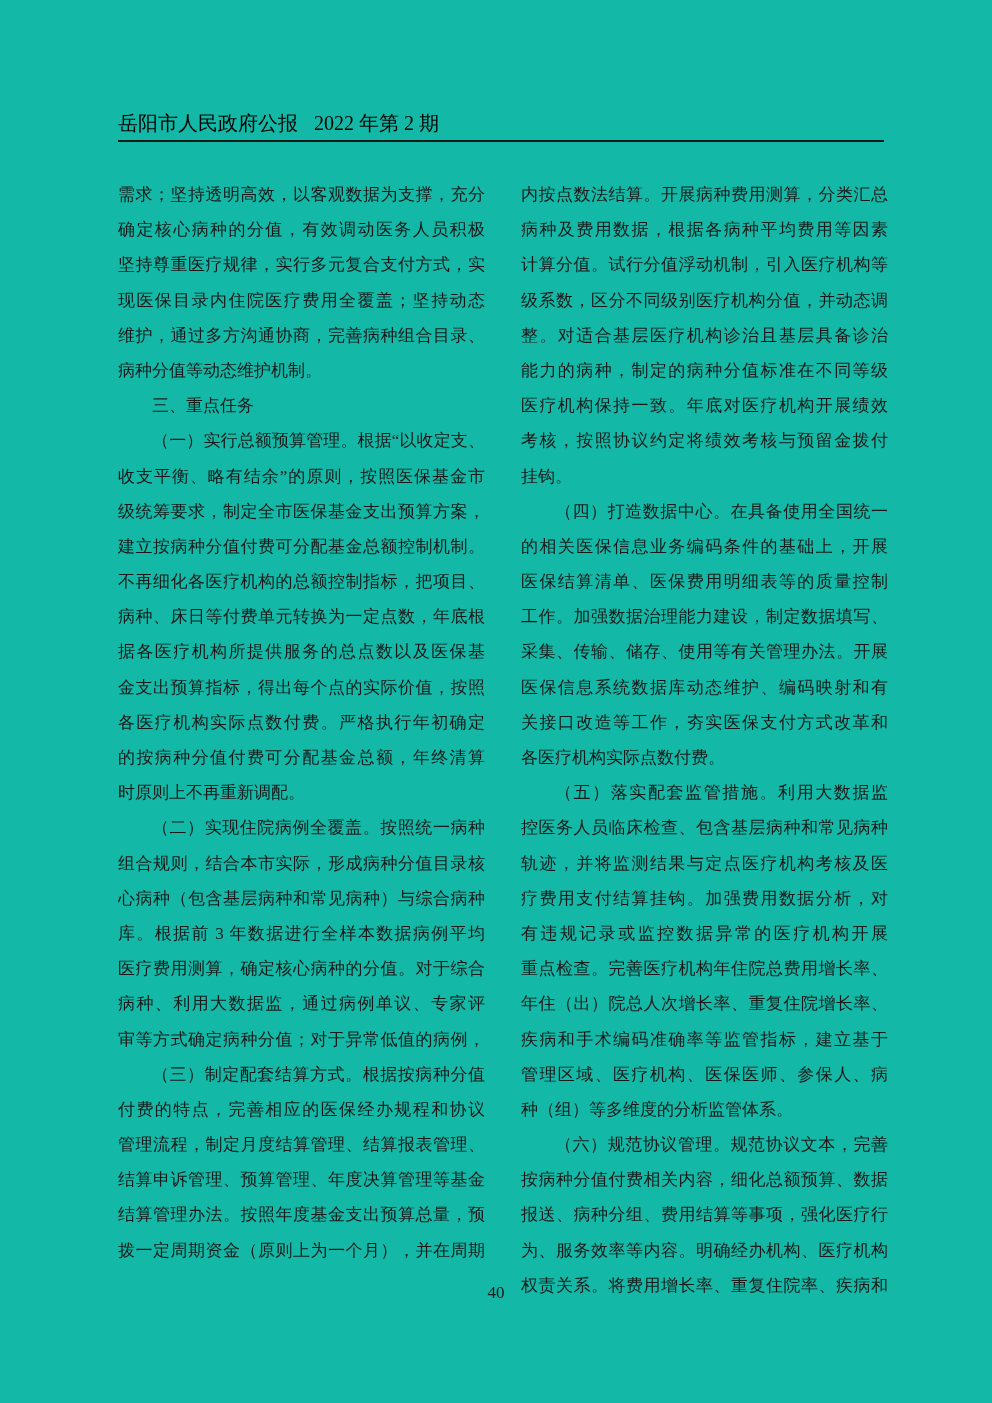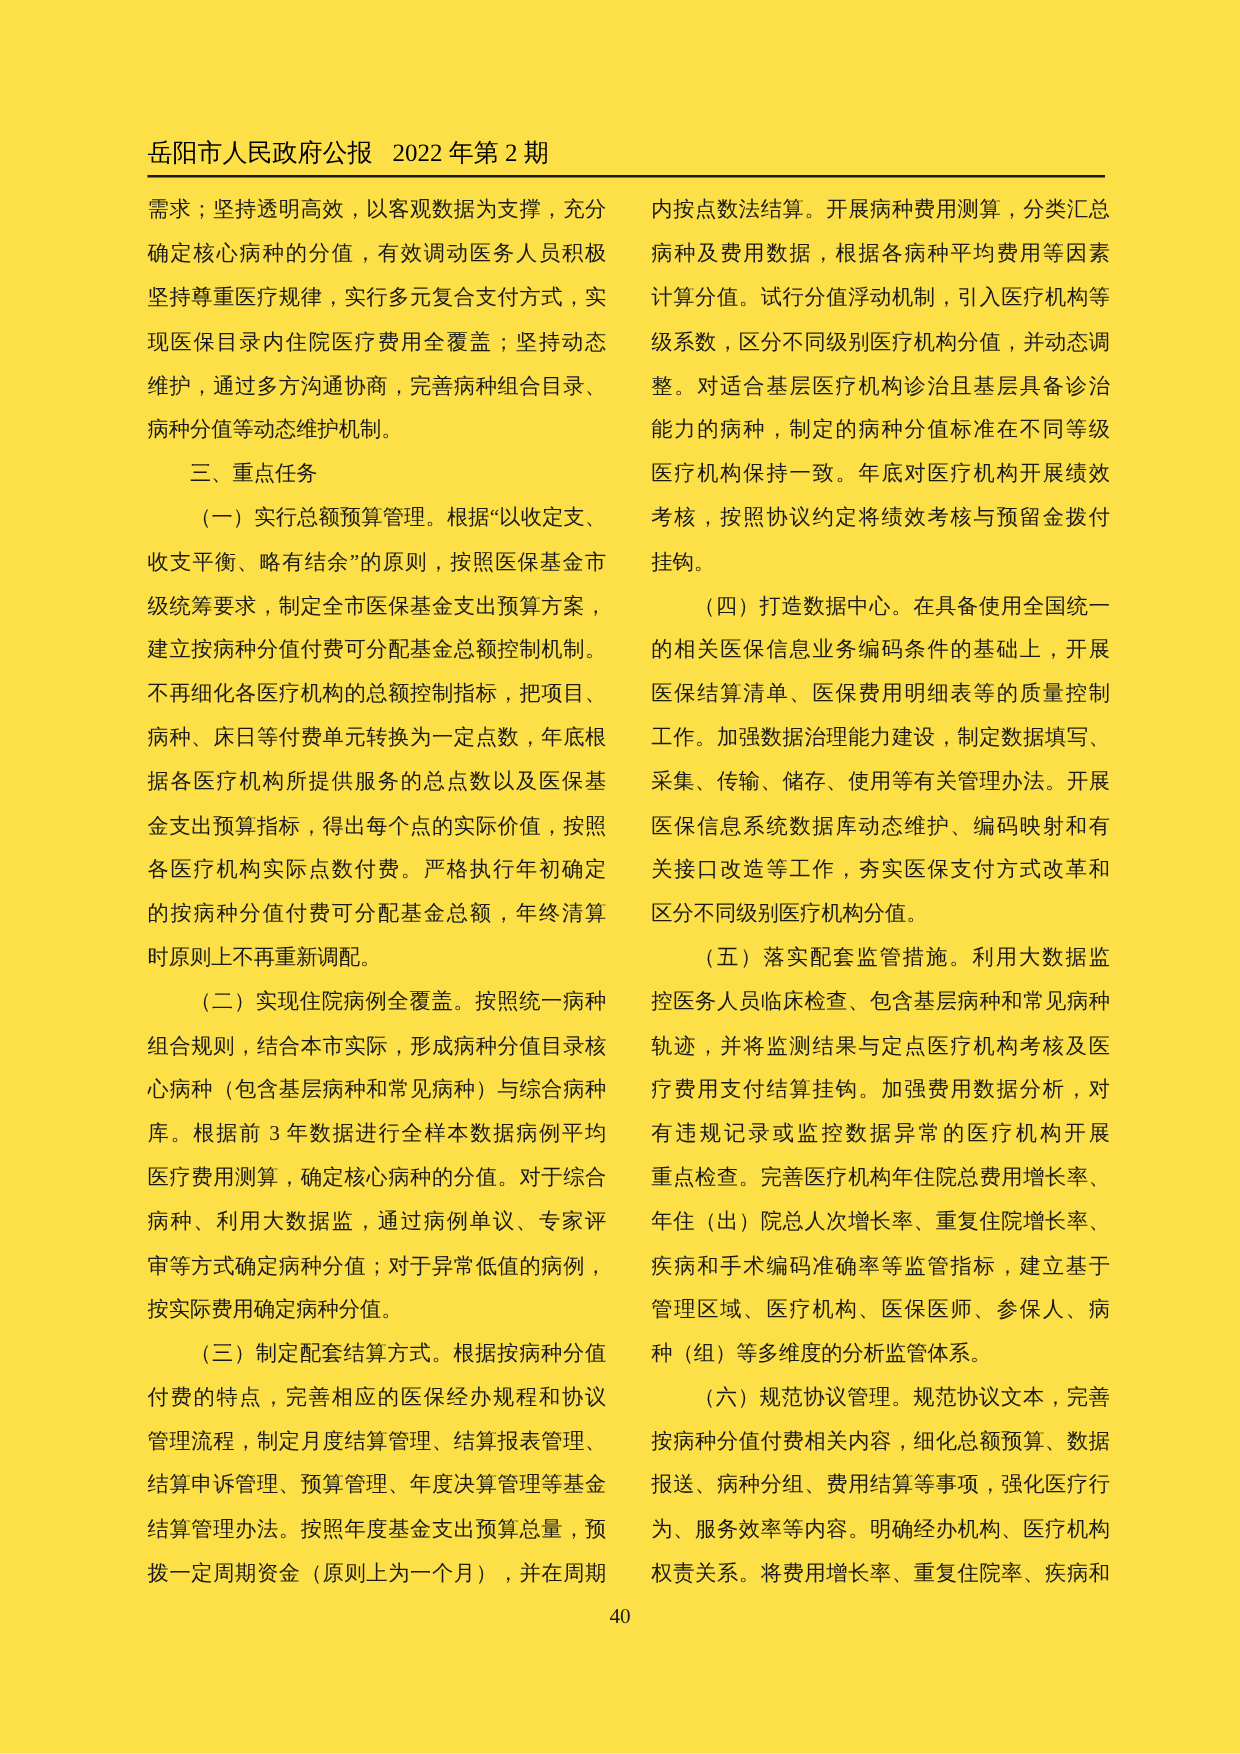--- a/index.html
+++ b/index.html
@@ -11,7 +11,7 @@
     position: relative;
     width: 992px;
     height: 1403px;
-    background: #fde047;
+    background: #14b8a6;
     font-family: "Liberation Serif", "DejaVu Serif", serif;
     color: #111111;
     overflow: hidden;

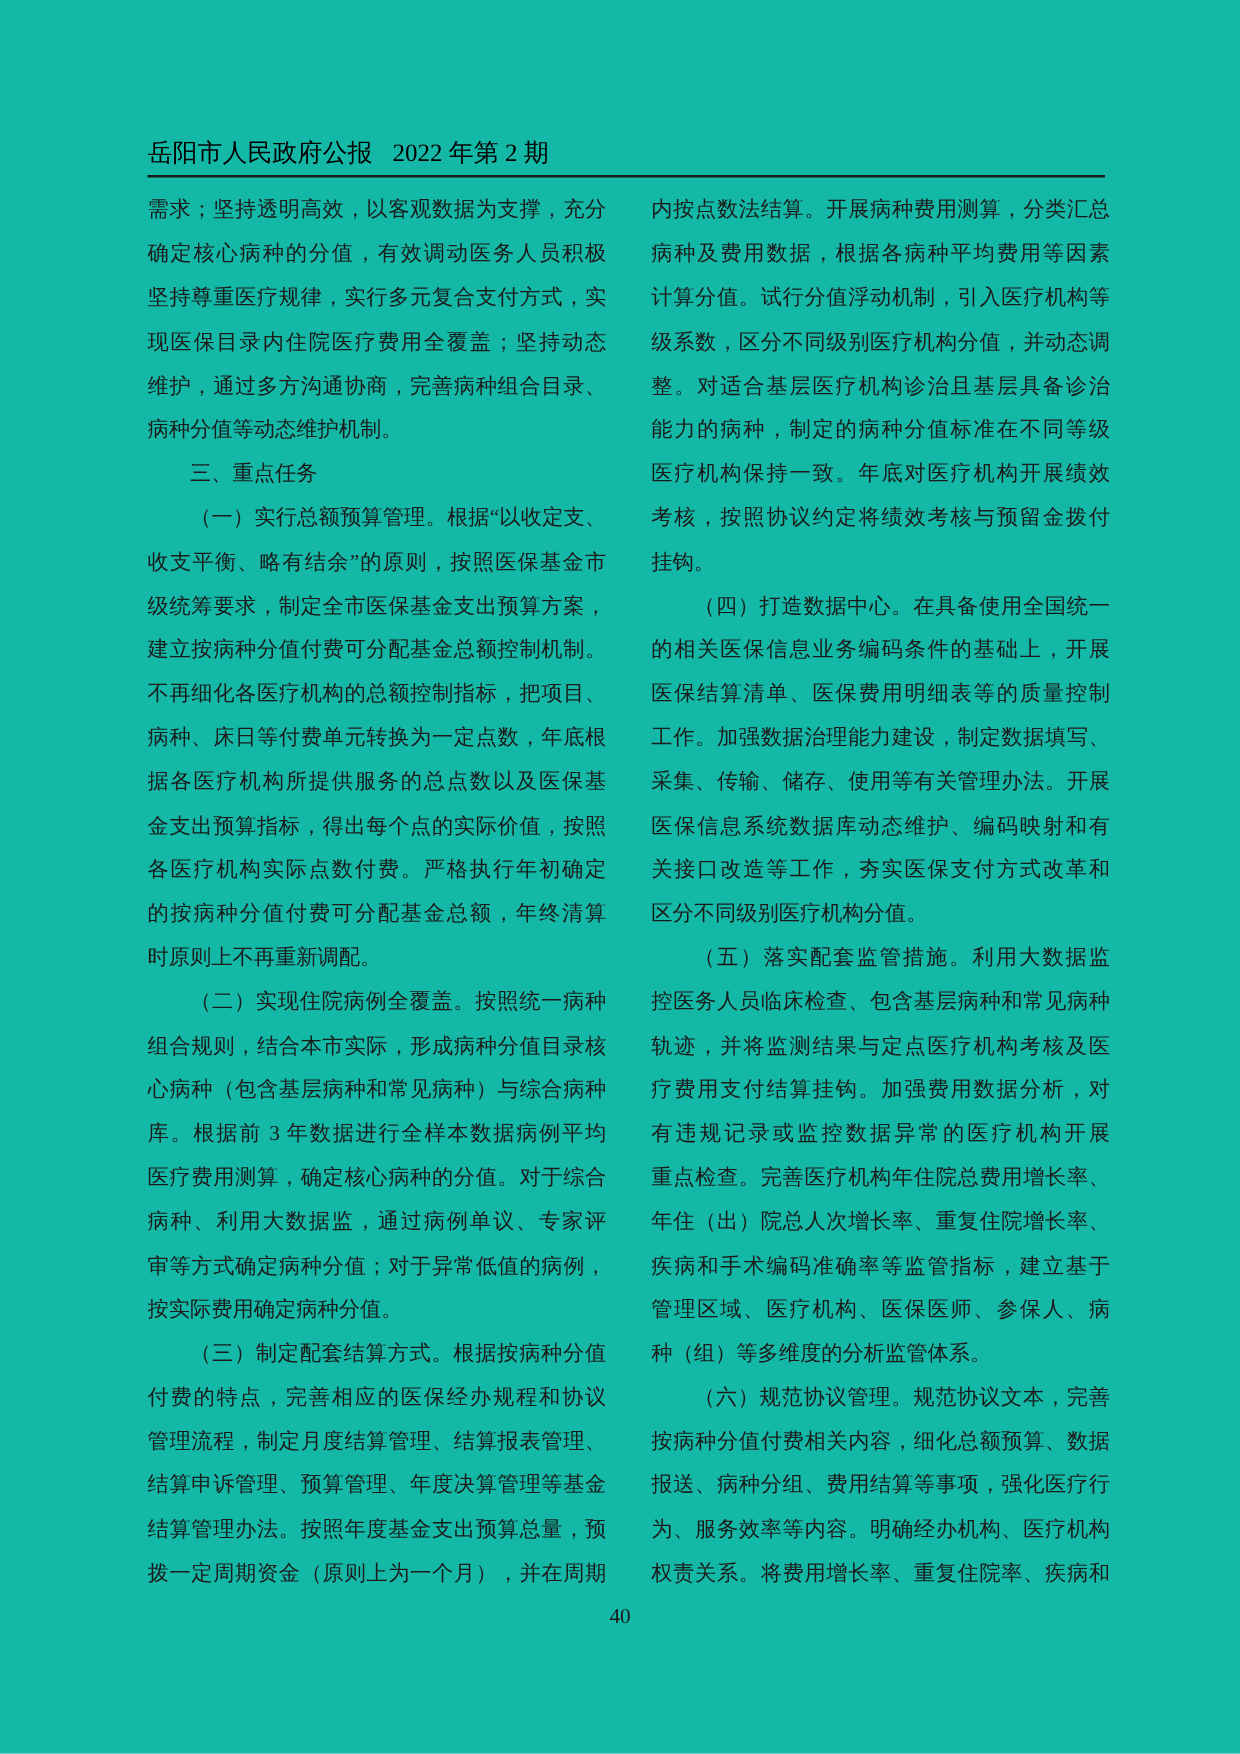--- a/index.html
+++ b/index.html
@@ -46,6 +46,7 @@
   }
   .col {
     width: 367px;
+    margin-top: 27px;
   }
   .line {
     font-size: 17px;

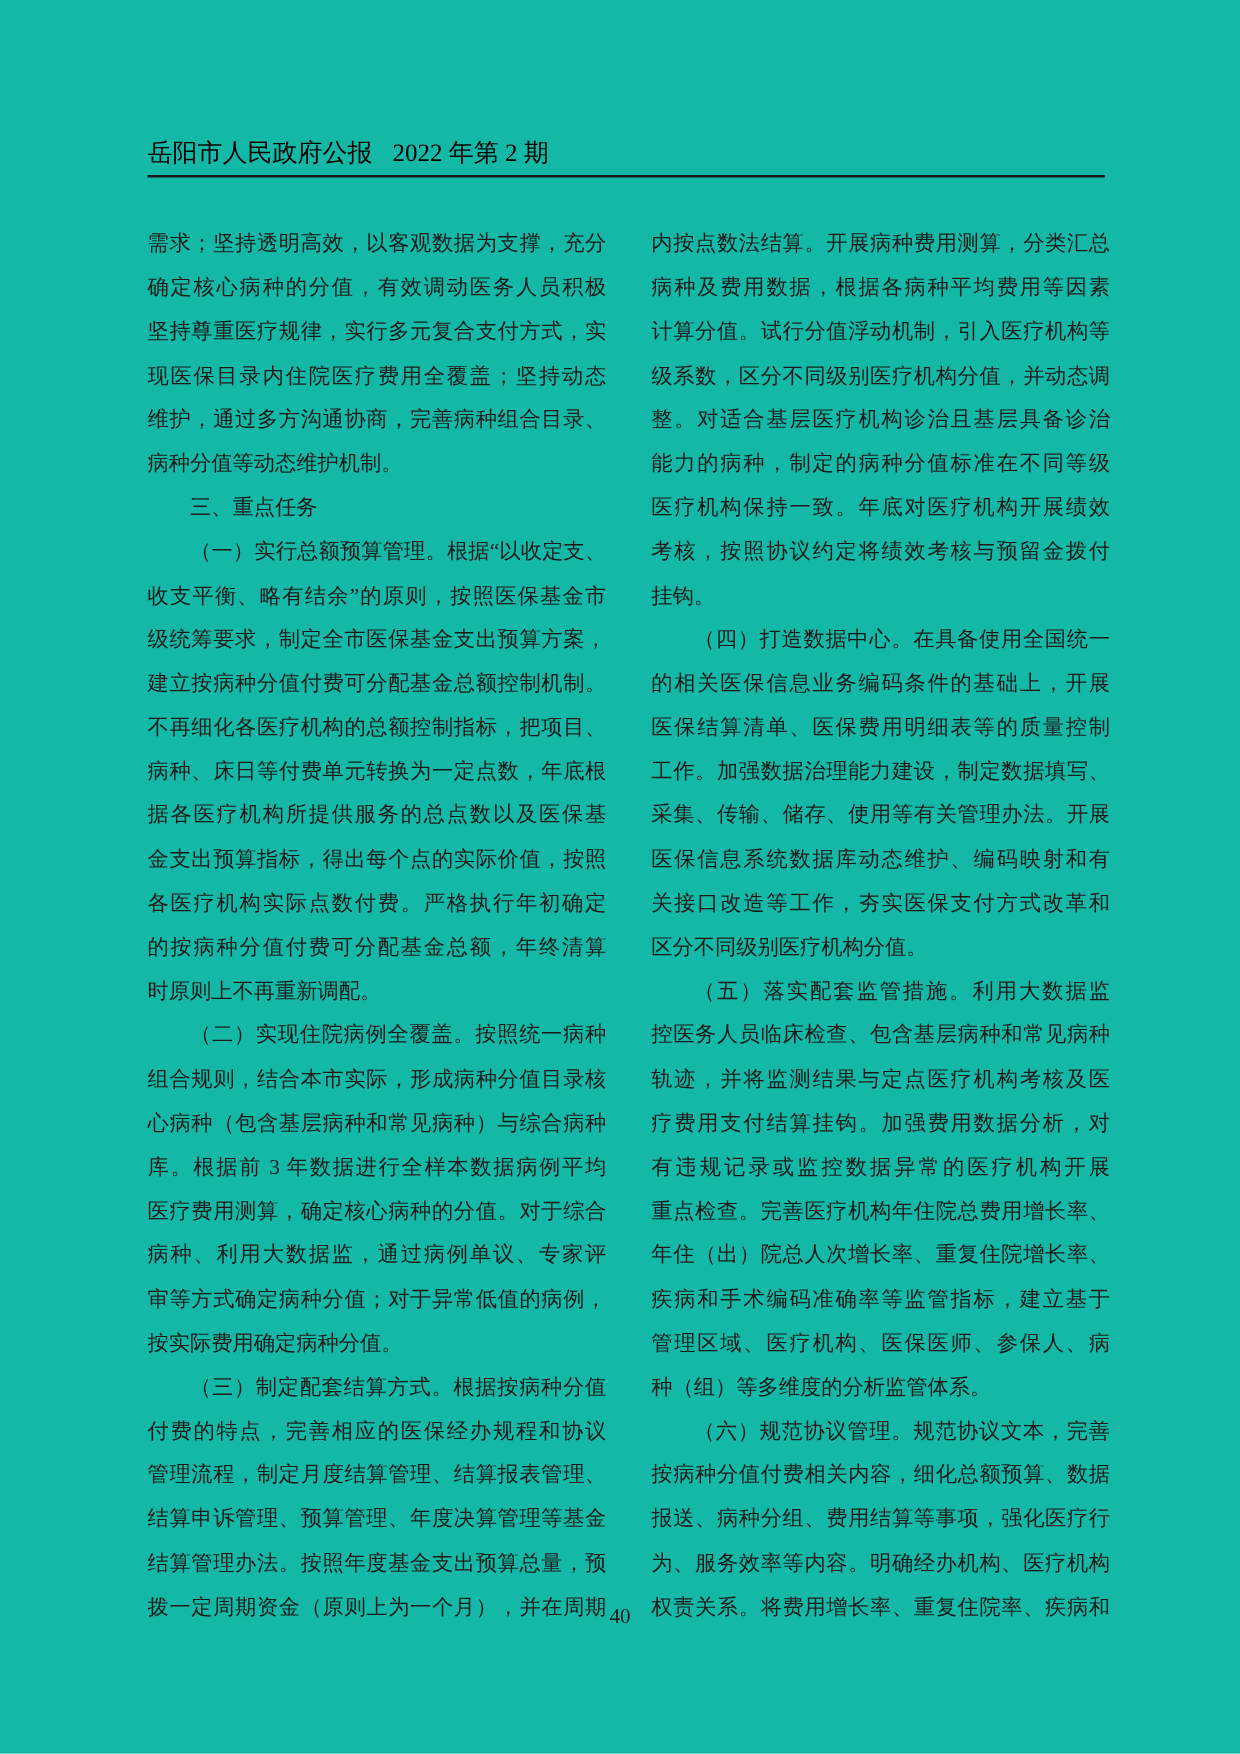--- a/index.html
+++ b/index.html
@@ -137,7 +137,7 @@
         <div class="line">采集、传输、储存、使用等有关管理办法。开展</div>
         <div class="line">医保信息系统数据库动态维护、编码映射和有</div>
         <div class="line">关接口改造等工作，夯实医保支付方式改革和</div>
-        <div class="line para-end">区分不同级别医疗机构分值。</div>
+        <div class="line para-end">各医疗机构实际点数付费。</div>
         <div class="line indent">（五）落实配套监管措施。利用大数据监</div>
         <div class="line">控医务人员临床检查、包含基层病种和常见病种</div>
         <div class="line">轨迹，并将监测结果与定点医疗机构考核及医</div>

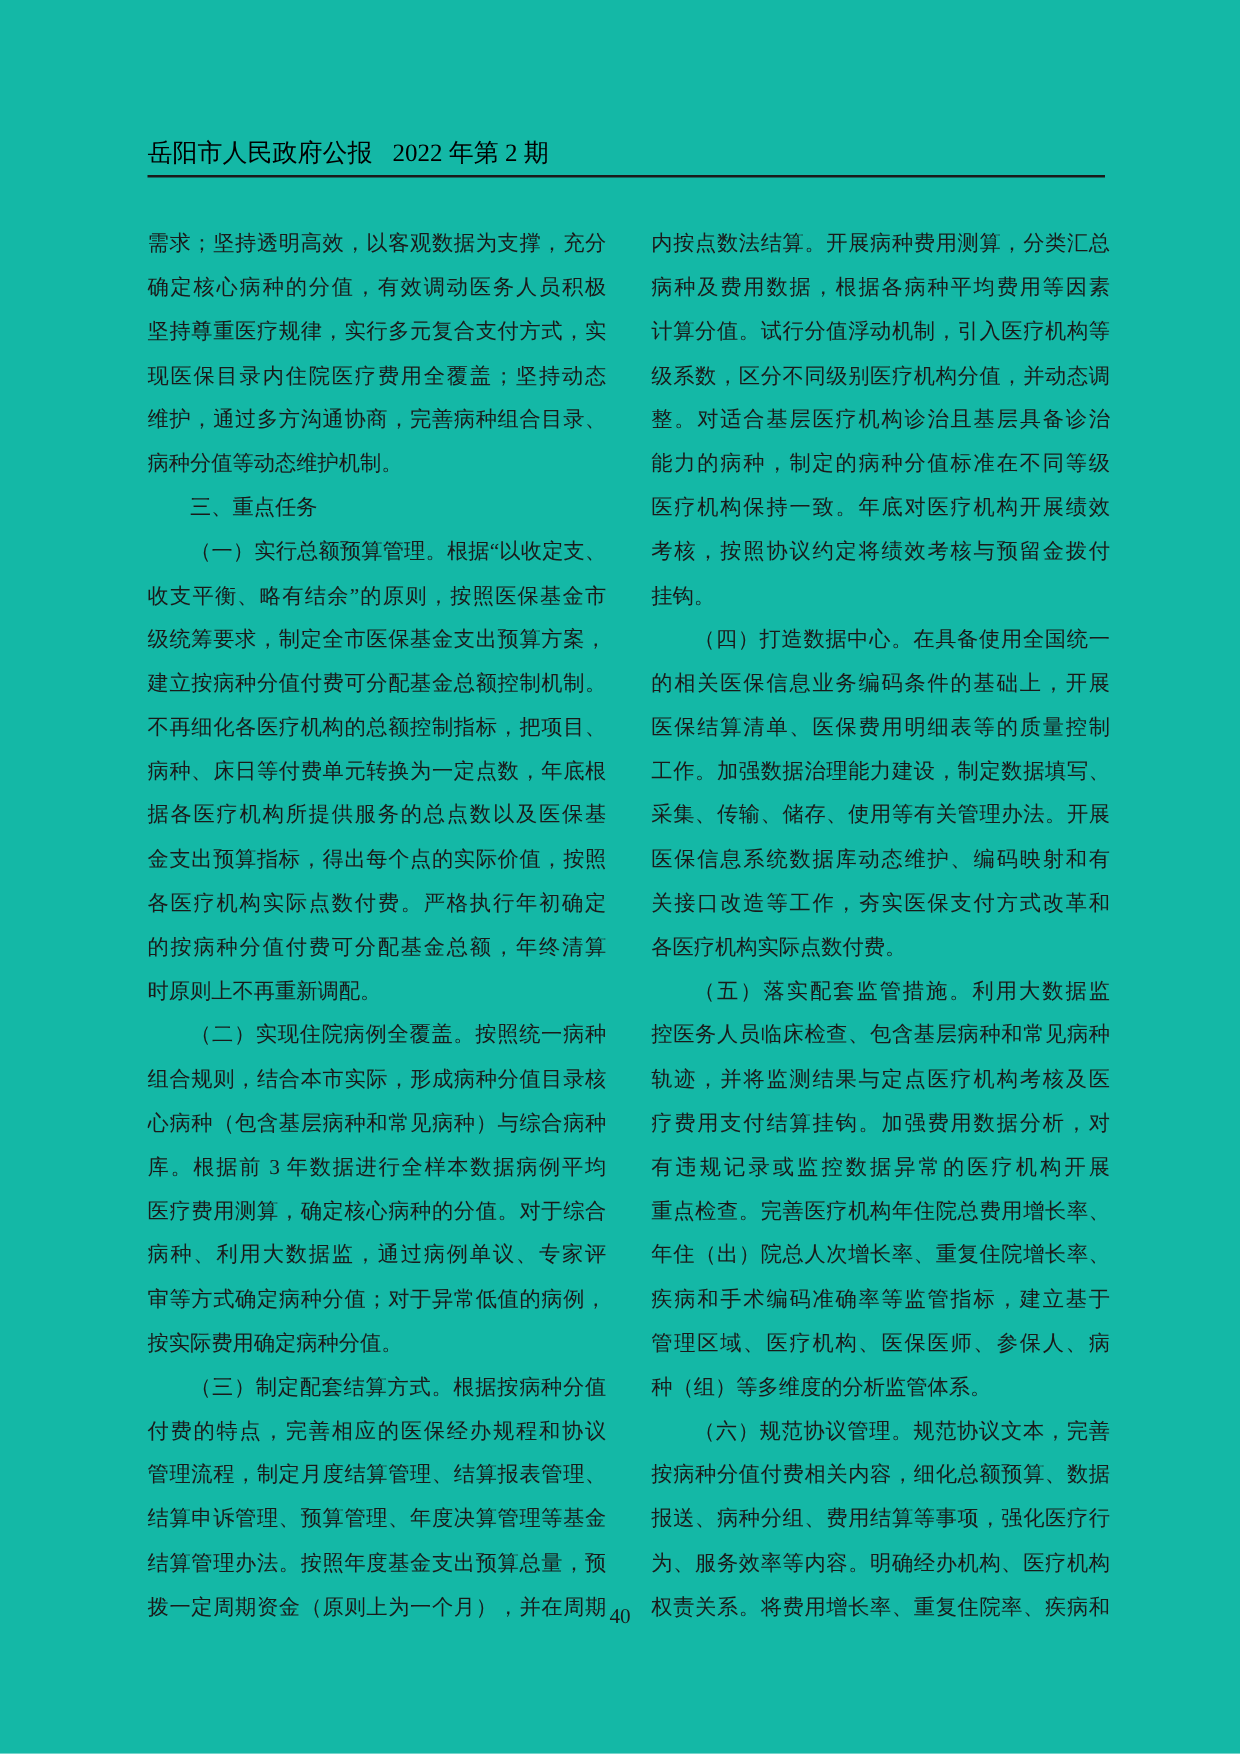--- a/index.html
+++ b/index.html
@@ -112,7 +112,6 @@
         <div class="line">医疗费用测算，确定核心病种的分值。对于综合</div>
         <div class="line">病种、利用大数据监，通过病例单议、专家评</div>
         <div class="line">审等方式确定病种分值；对于异常低值的病例，</div>
-        <div class="line para-end">按实际费用确定病种分值。</div>
         <div class="line indent">（三）制定配套结算方式。根据按病种分值</div>
         <div class="line">付费的特点，完善相应的医保经办规程和协议</div>
         <div class="line">管理流程，制定月度结算管理、结算报表管理、</div>

